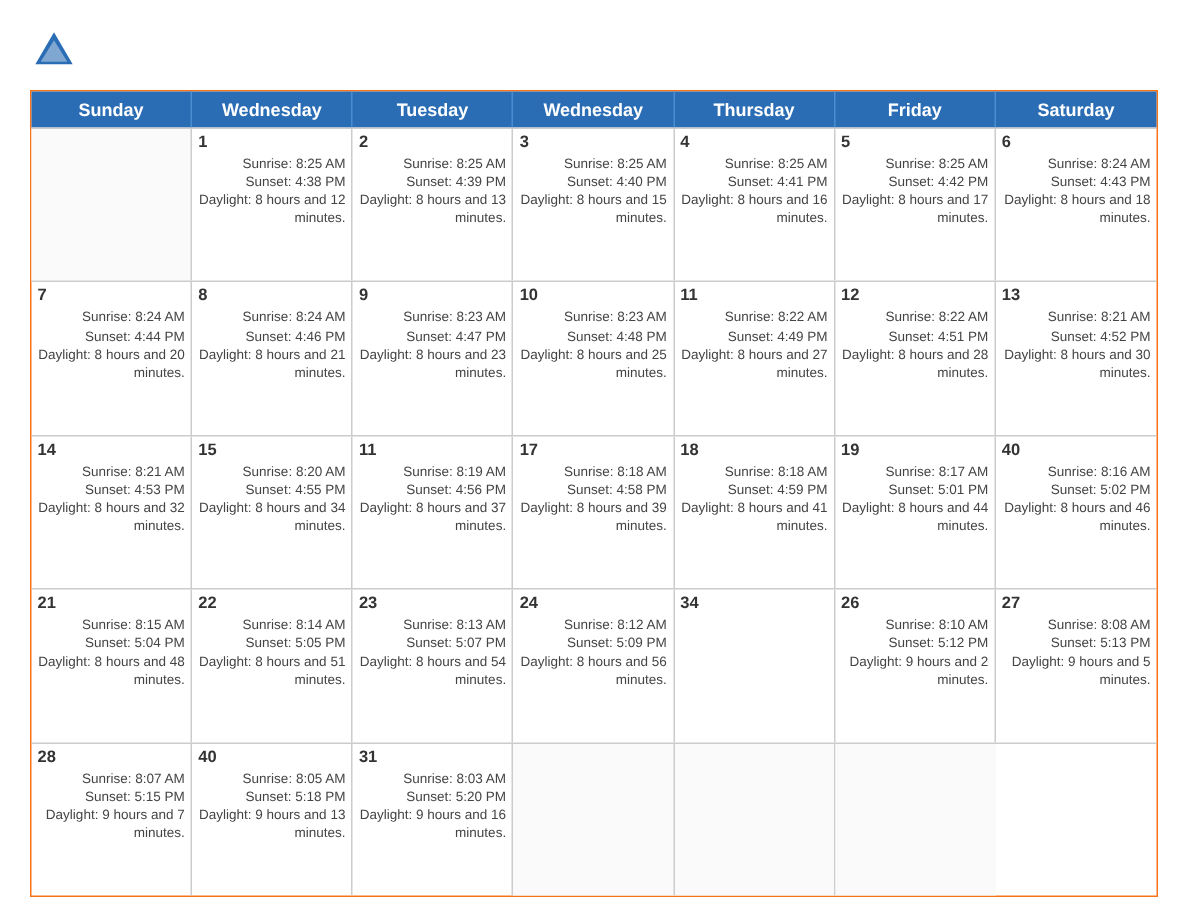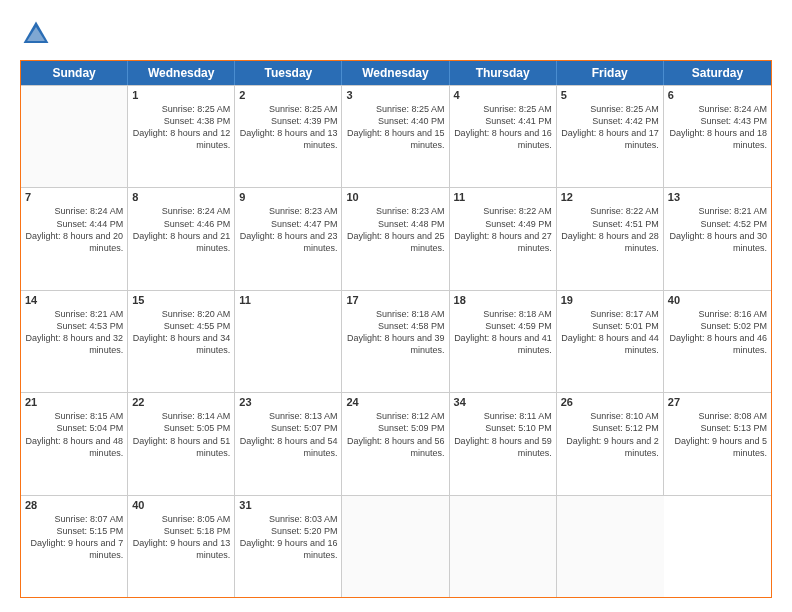--- a/index.html
+++ b/index.html
@@ -208,6 +208,7 @@
           </div>
           <div class="cal-cell">
             <div class="day-num">11</div>
+            <div class="day-info">Sunrise: 8:19 AM<br>Sunset: 4:56 PM<br>Daylight: 8 hours and 37 minutes.</div>
           </div>
           <div class="cal-cell">
             <div class="day-num">17</div>

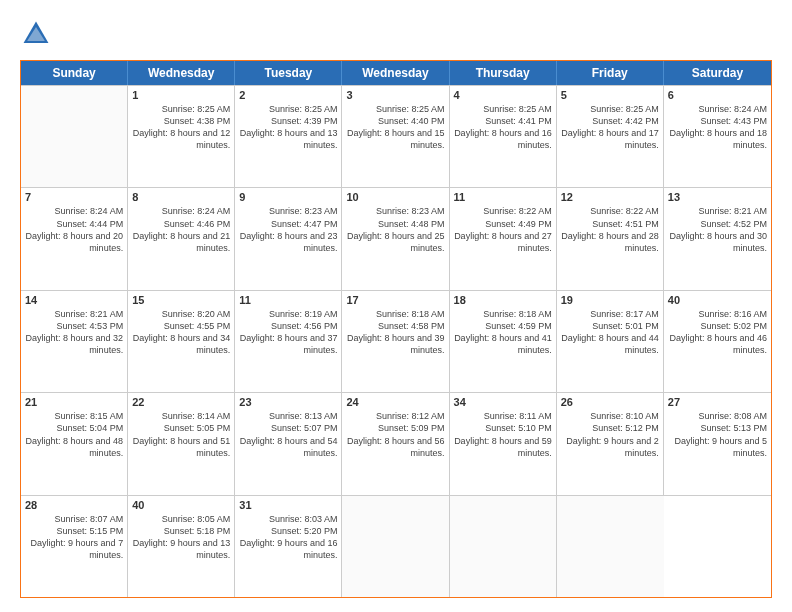--- a/index.html
+++ b/index.html
@@ -246,7 +246,6 @@
           </div>
           <div class="cal-cell">
             <div class="day-num">34</div>
-            <div class="day-info">Sunrise: 8:11 AM<br>Sunset: 5:10 PM<br>Daylight: 8 hours and 59 minutes.</div>
           </div>
           <div class="cal-cell">
             <div class="day-num">26</div>

